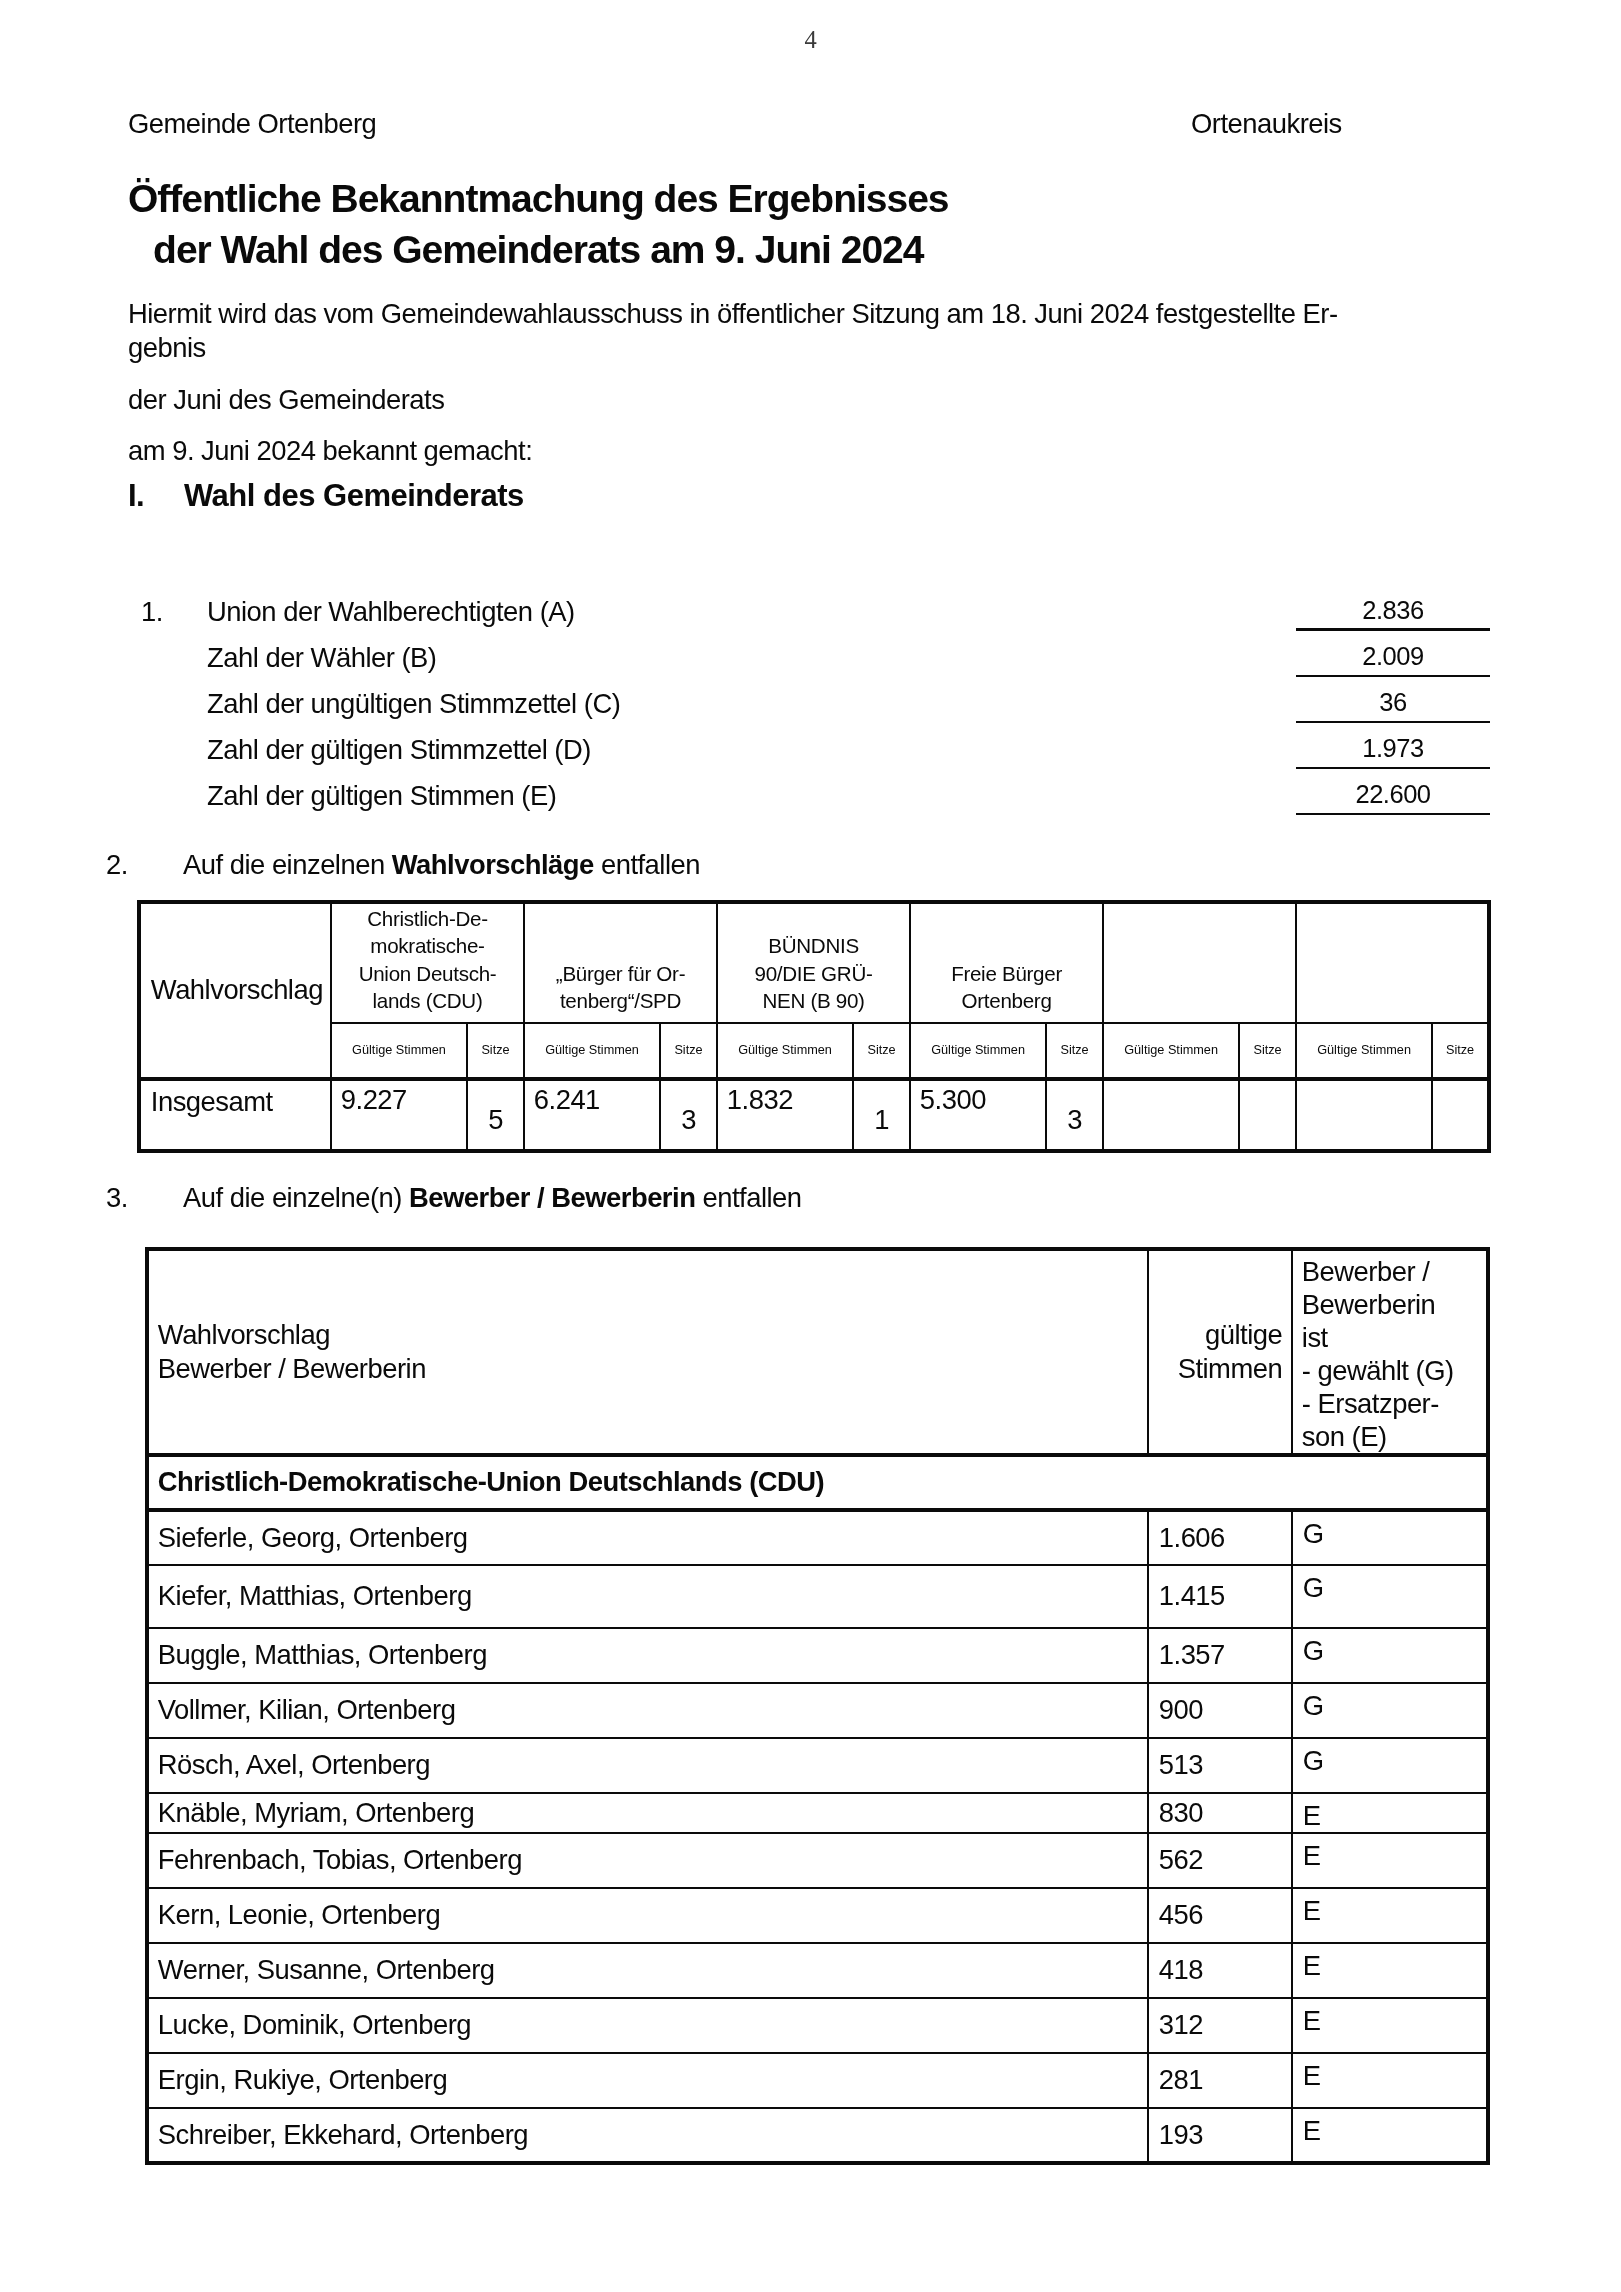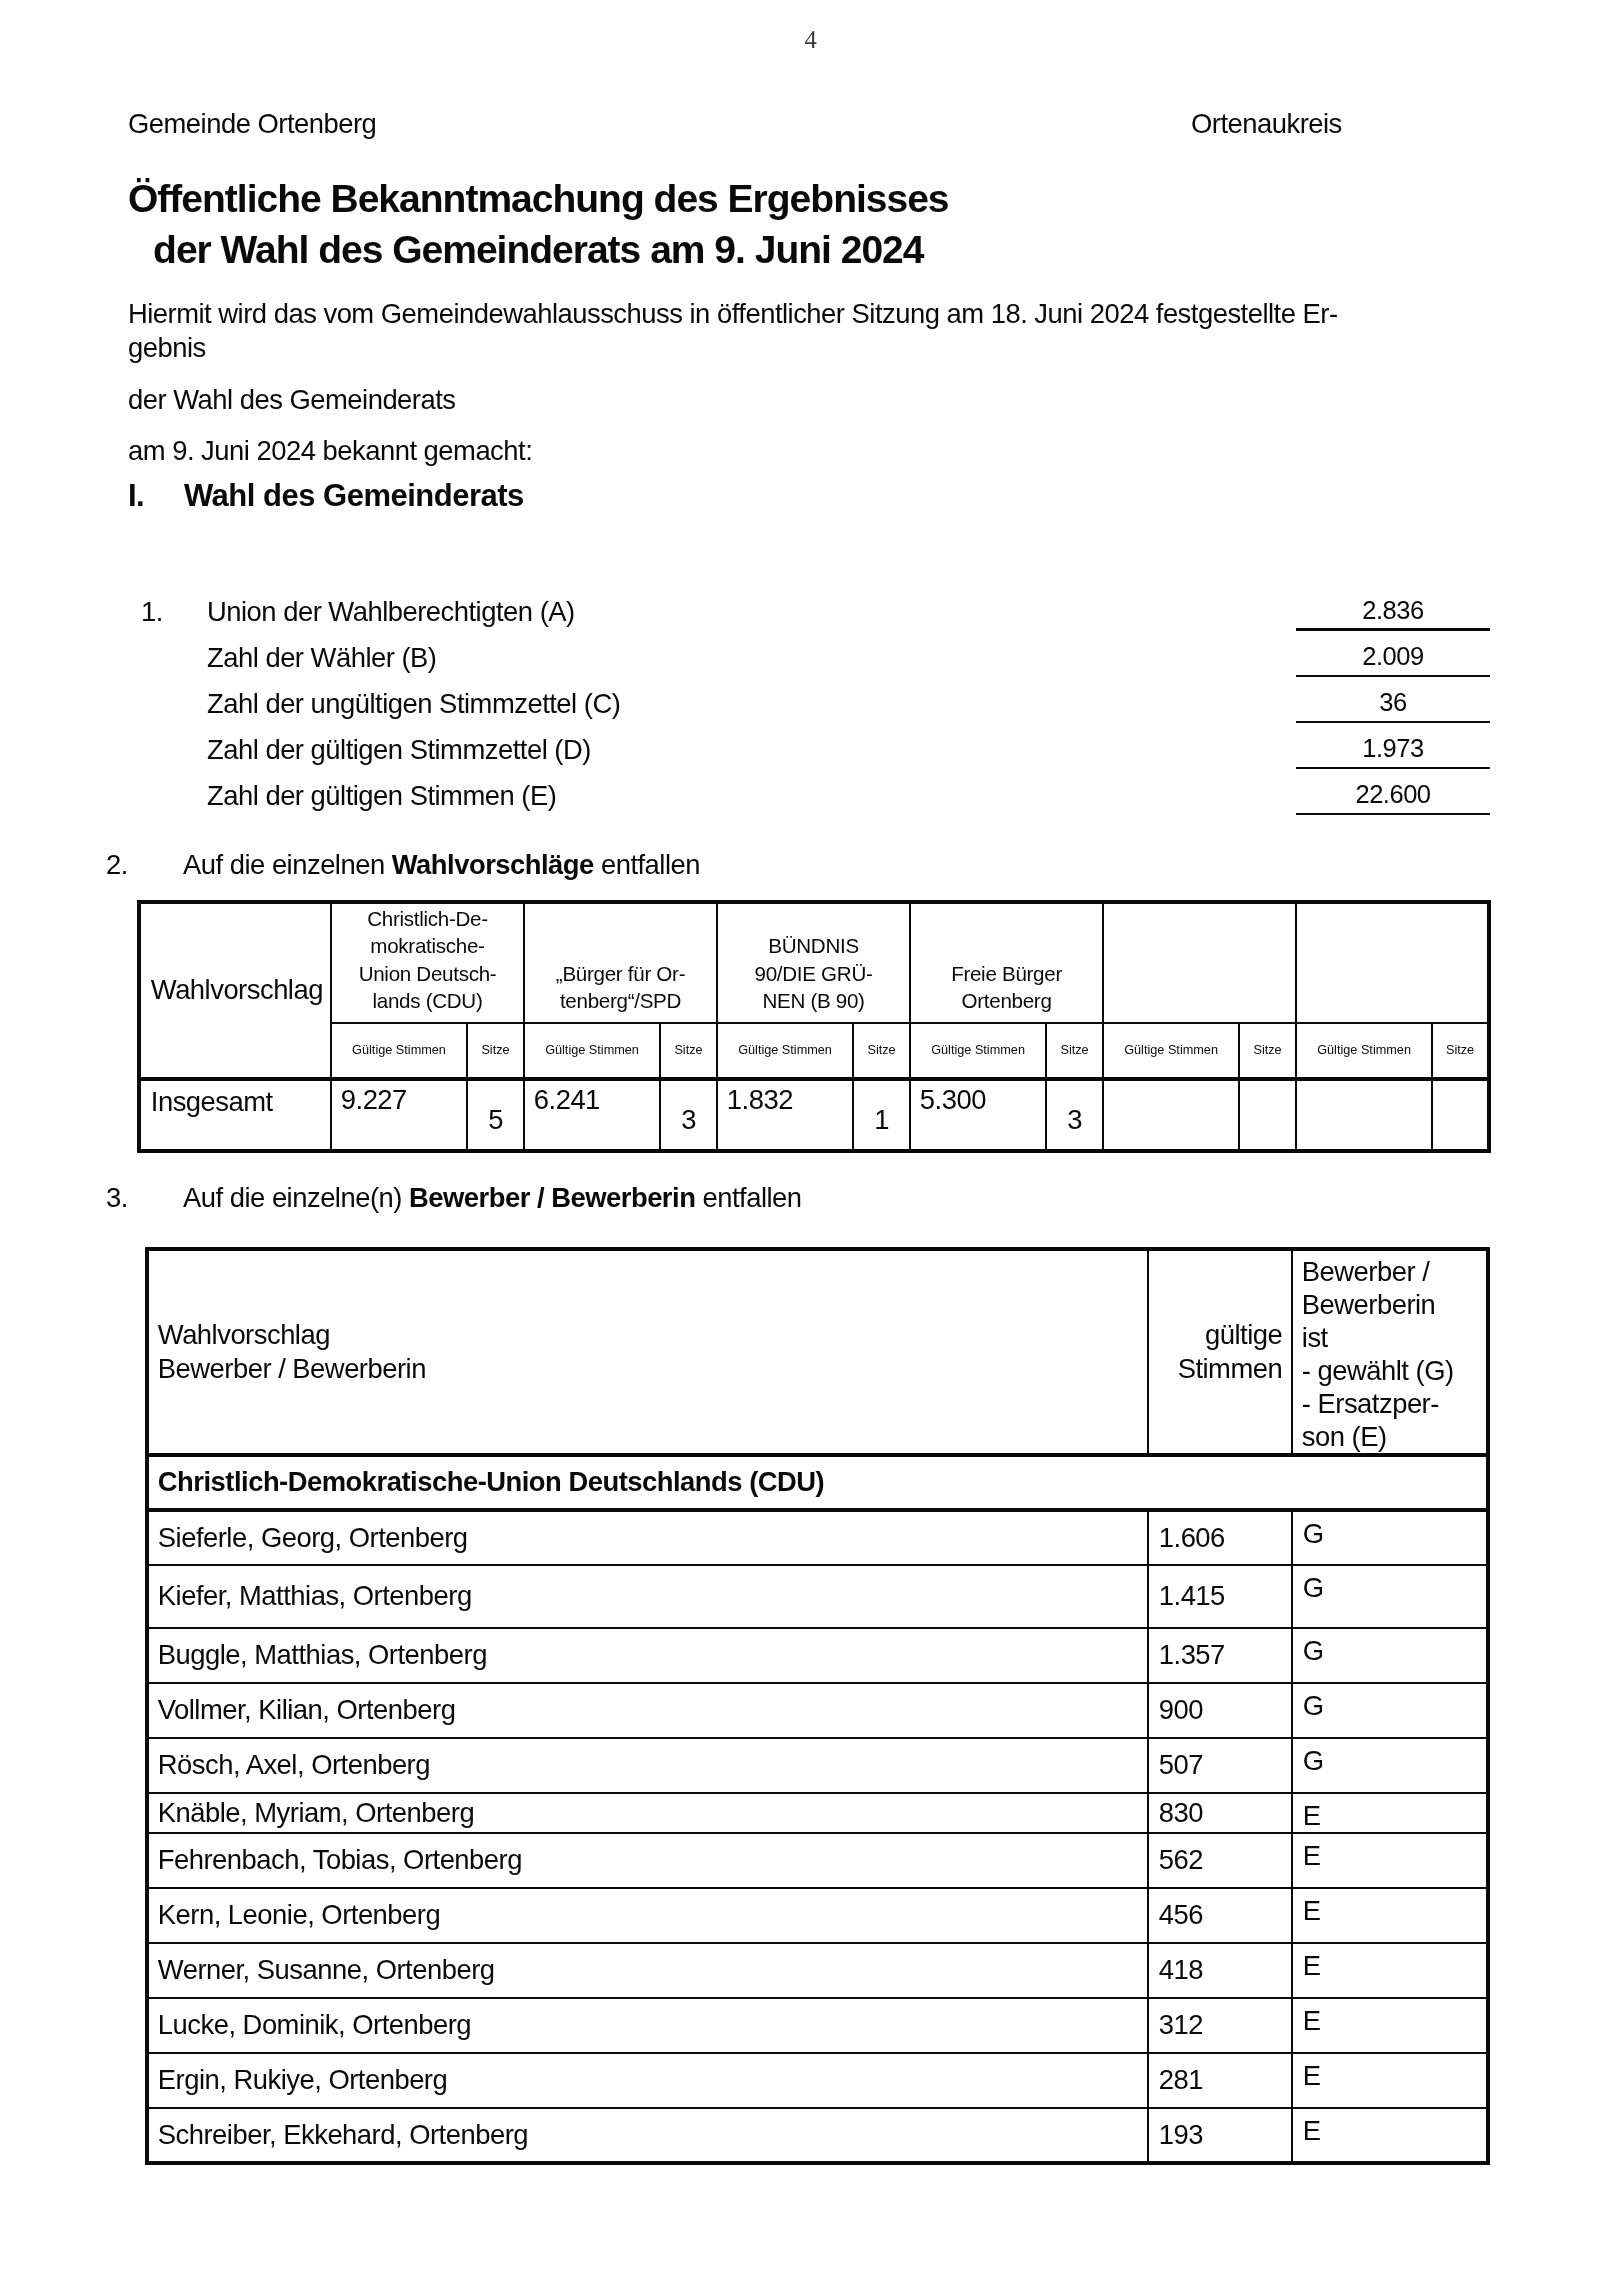--- a/index.html
+++ b/index.html
@@ -69,7 +69,7 @@
 
   <p id="p1" class="abs body-text pre" style="margin:0;">Hiermit wird das vom Gemeindewahlausschuss in öffentlicher Sitzung am 18. Juni 2024 festgestellte Er-
 gebnis</p>
-  <p id="p2" class="abs body-text" style="margin:0;">der Wahl des Gemeinderats</p>
+  <p id="p2" class="abs body-text" style="margin:0;">der Juni des Gemeinderats</p>
   <p id="p3" class="abs body-text" style="margin:0;">am 9. Juni 2024 bekannt gemacht:</p>
 
   <div id="sec1" class="abs">

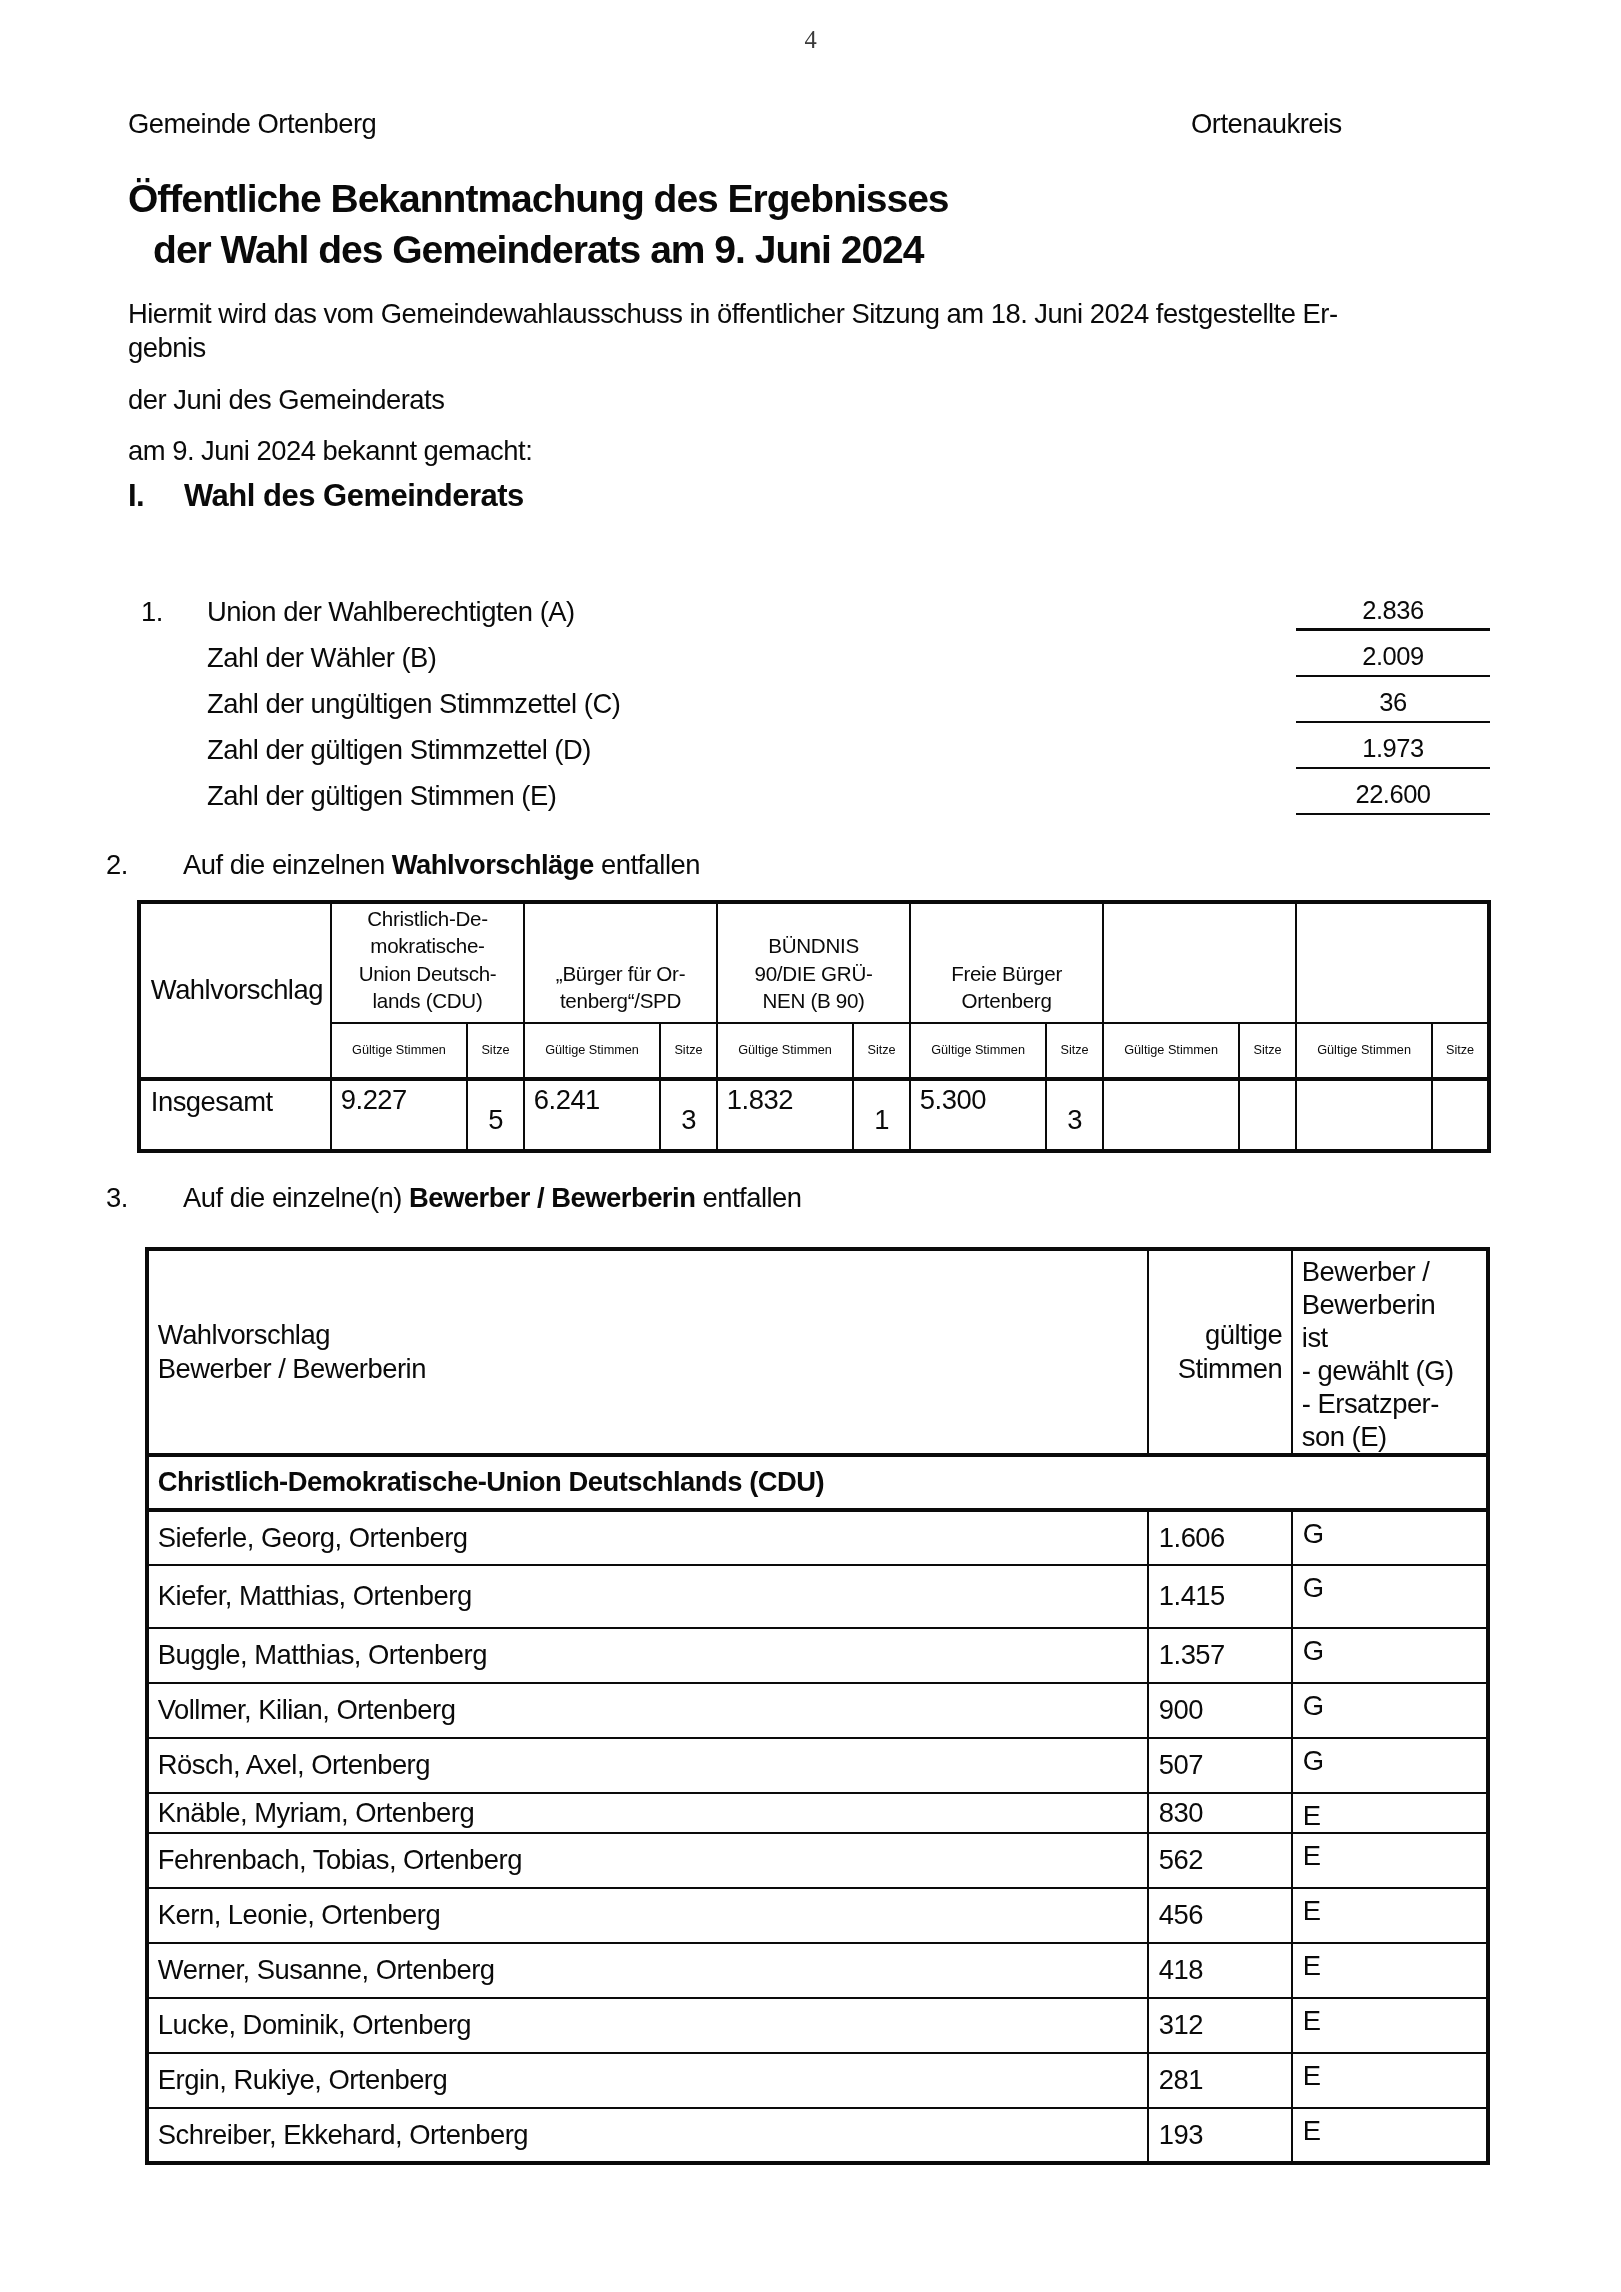--- a/index.html
+++ b/index.html
@@ -220,7 +220,7 @@
     </tr>
     <tr style="height:55px;">
       <td class="name">Rösch, Axel, Ortenberg</td>
-      <td class="votes">507</td>
+      <td class="votes">513</td>
       <td class="status">G</td>
     </tr>
     <tr style="height:40px;">

